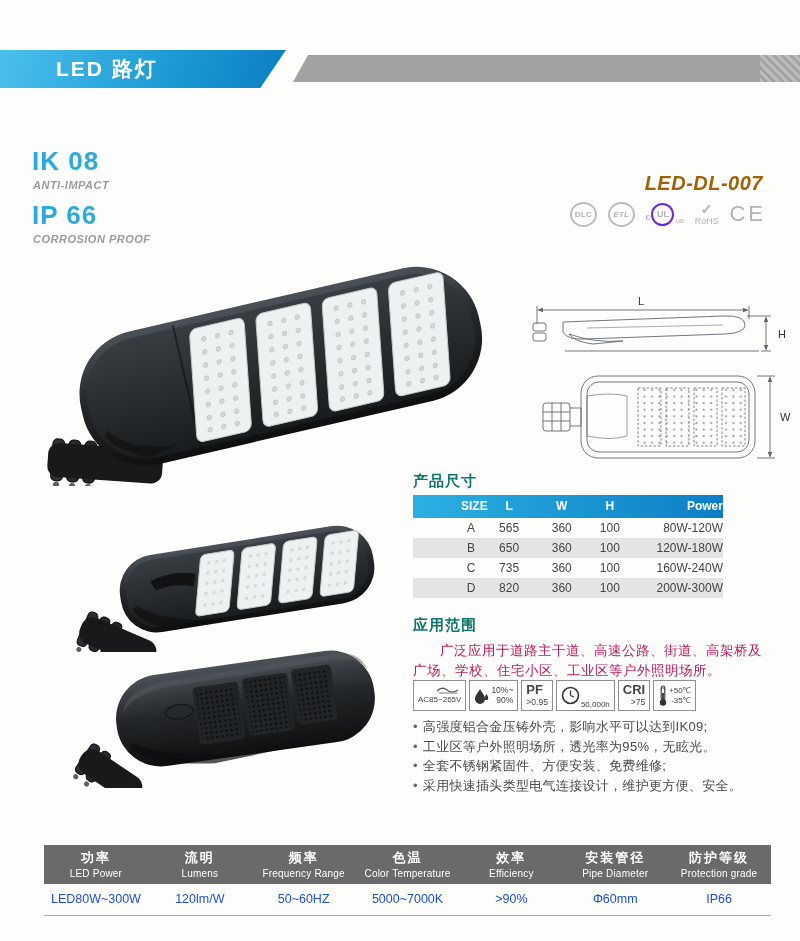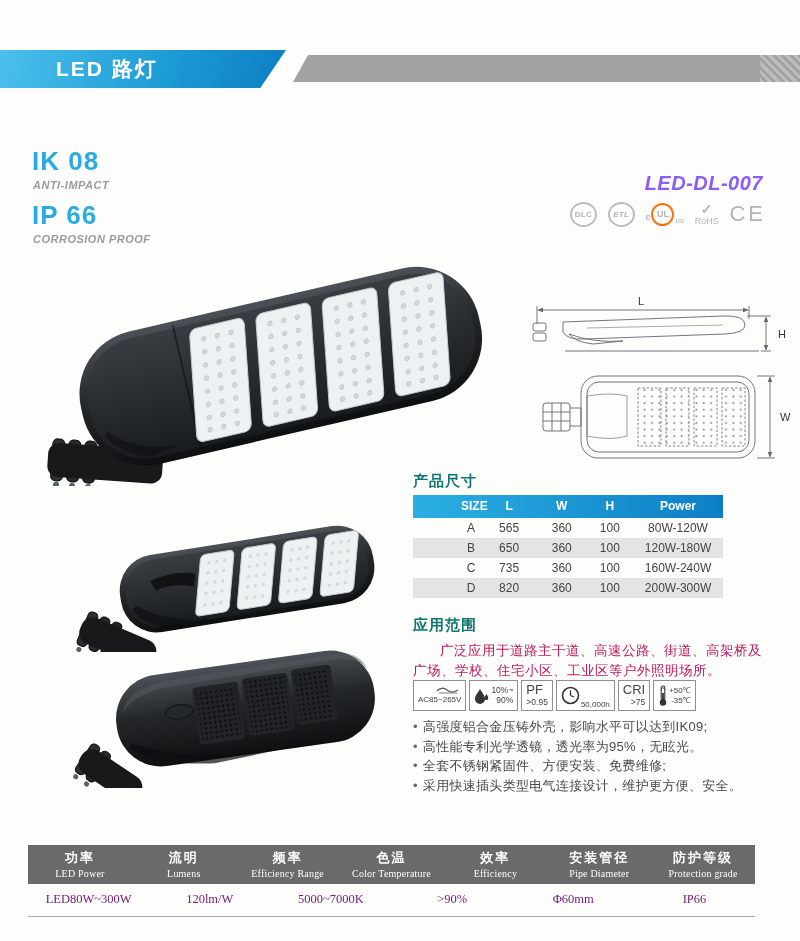--- a/index.html
+++ b/index.html
@@ -25,7 +25,7 @@
 
   
   .model { position:absolute; left:563px; top:172px; width:200px; text-align:right;
-    font-size:20px; font-weight:bold; font-style:italic; color:#8b5cf6; letter-spacing:.5px; }
+    font-size:20px; font-weight:bold; font-style:italic; color:#a16207; letter-spacing:.5px; }
   .certs { position:absolute; left:570px; top:201px; width:196px; display:flex; align-items:center;
     justify-content:space-between; color:#b4b4b4; }
   .cert-circle { display:inline-block; width:27px; height:25px; border:2px solid #bcbcbc; border-radius:50%;

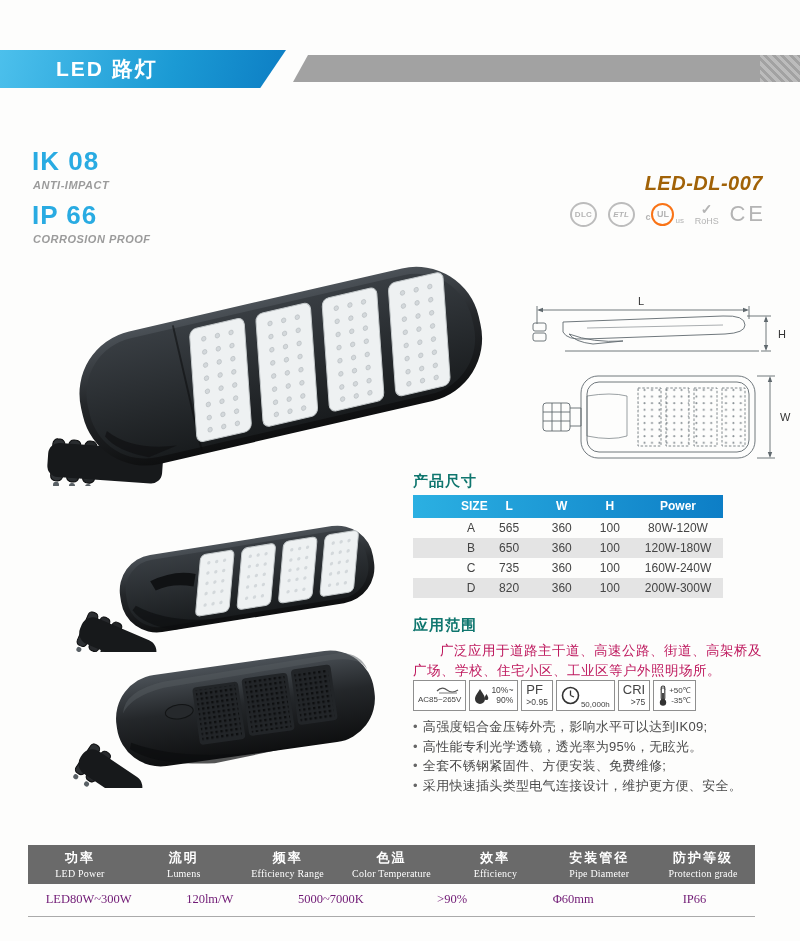--- a/index.html
+++ b/index.html
@@ -33,7 +33,7 @@
   .cert-etl { font-style:italic; }
   .cert-ul { display:flex; align-items:flex-end; gap:1px; }
   .cert-ul .c { font-size:9px; font-weight:bold; margin-bottom:4px; }
-  .cert-ul .ul { width:23px; height:23px; border:2px solid #f97316; border-radius:50%; text-align:center;
+  .cert-ul .ul { width:23px; height:23px; border:2px solid #6d28d9; border-radius:50%; text-align:center;
     font-size:9px; font-weight:bold; line-height:19px; }
   .cert-ul .us { font-size:8px; margin-bottom:1px; }
   .cert-rohs { text-align:center; line-height:1; }

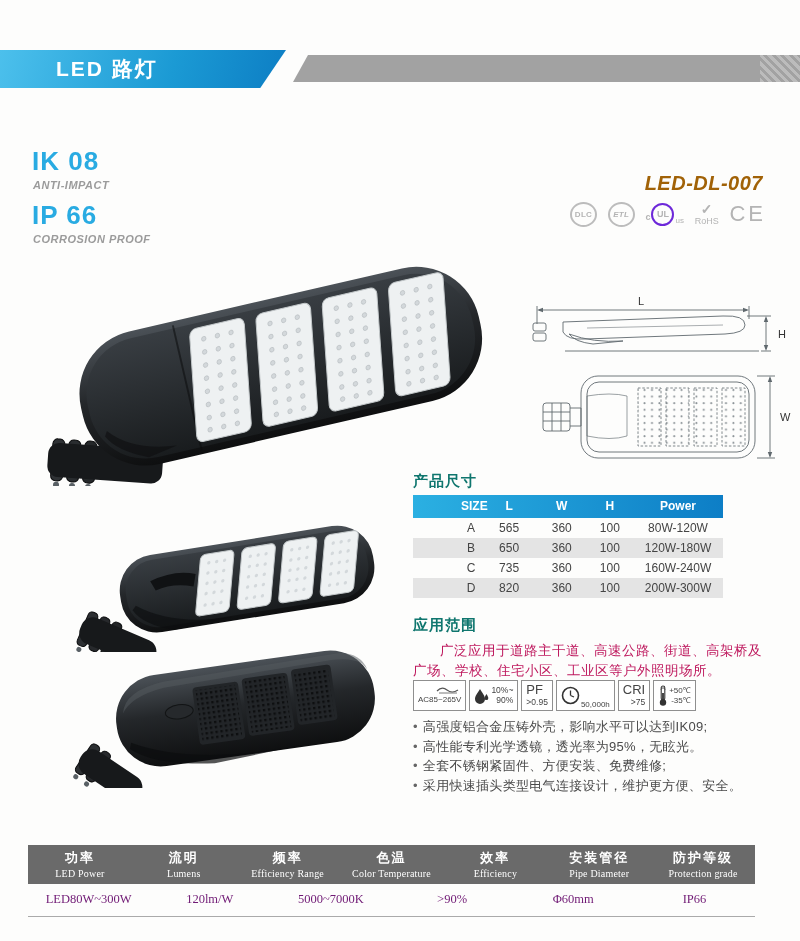--- a/index.html
+++ b/index.html
@@ -51,7 +51,7 @@
   .st-head { height:23px; line-height:23px; color:#fff; font-weight:bold;
     background:linear-gradient(90deg,#2bb0e2,#0d7ec6); }
   .st-row.alt { background:#e4e4e4; }
-  .c0{width:22%;padding-left:48px;} .c1{width:18%;} .c2{width:16%;} .c3{width:15%;} .c4{width:29%;}
+  .c0{width:22%;padding-left:48px;} .c1{width:18%;} .c2{width:16%;} .c3{width:15%;} .c4{width:29%;text-align:right;}
 
   
   .app-text { position:absolute; left:413px; top:641px; width:384px; font-size:13.5px;

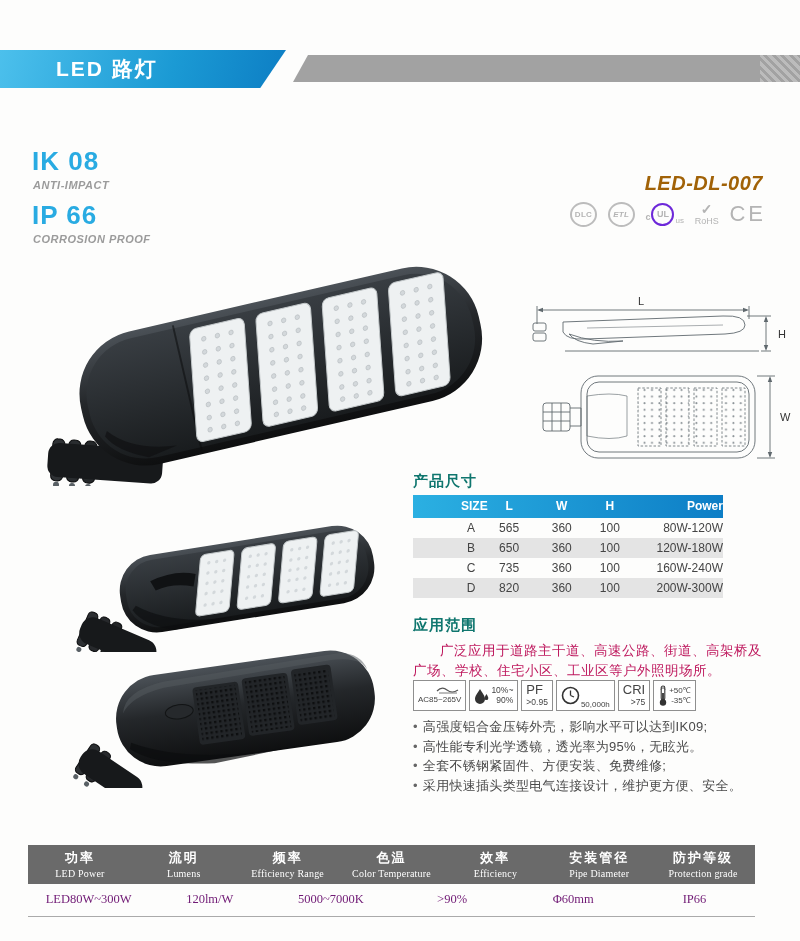--- a/index.html
+++ b/index.html
@@ -61,7 +61,7 @@
   .badge { border:1px solid #8f8f8f; height:31px; background:#fff; display:flex;
     align-items:center; padding:1px 4px; color:#444; }
   .badge .col { display:flex; flex-direction:column; align-items:flex-end; justify-content:center; line-height:1.15; }
-  .badge .big { font-size:13px; font-weight:normal; }
+  .badge .big { font-size:13px; font-weight:bold; }
   .badge .small { font-size:8.5px; }
   .badge .tiny { font-size:8px; }
   .badge .corner { align-self:flex-end; }

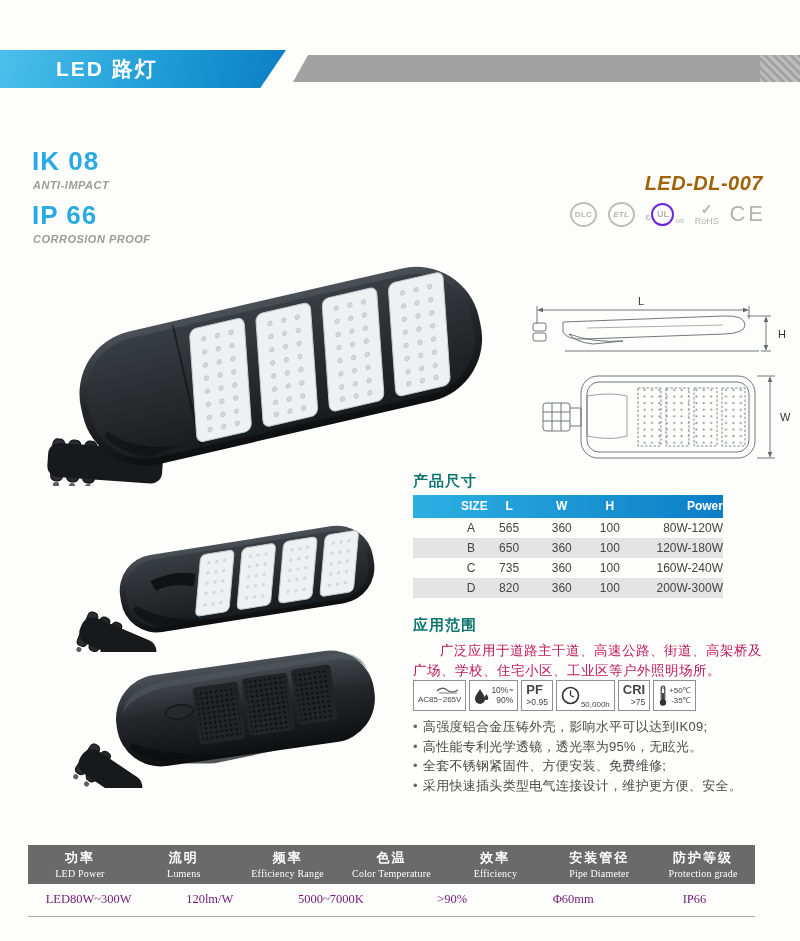--- a/index.html
+++ b/index.html
@@ -554,7 +554,7 @@
     </div>
     <div class="feat">
       <span class="dot">•</span>
-      <span>高性能专利光学透镜，透光率为95%，无眩光。</span>
+      <span>工业区等户外照明场所，透光率为95%，无眩光。</span>
     </div>
     <div class="feat">
       <span class="dot">•</span>

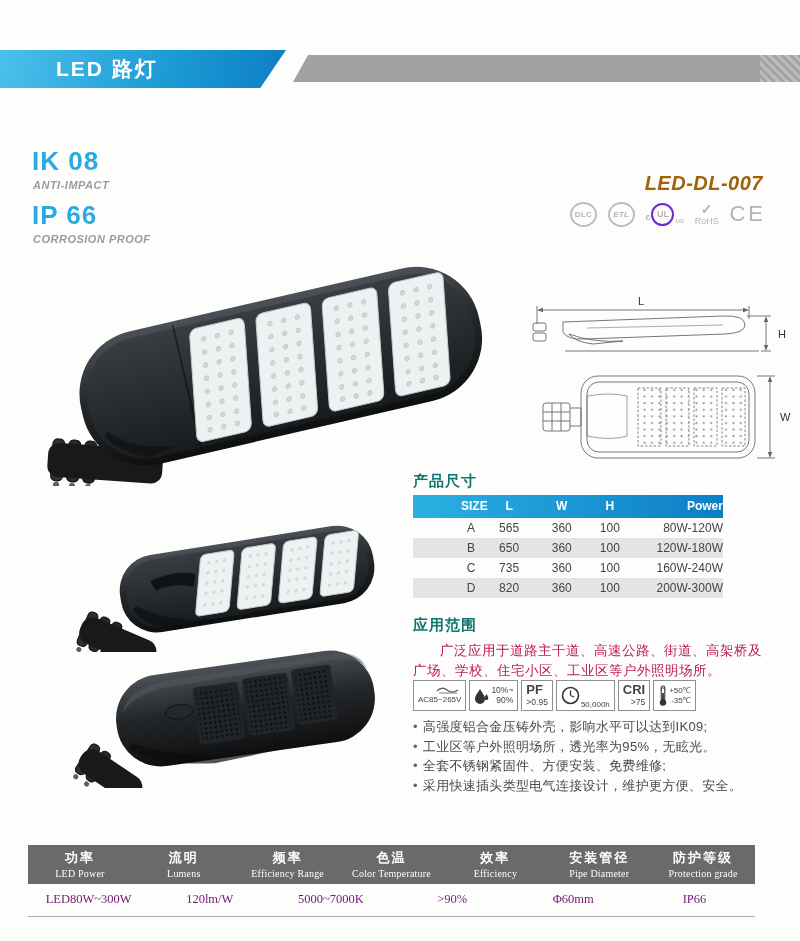--- a/index.html
+++ b/index.html
@@ -72,7 +72,7 @@
   .feat .dot { color:#666; margin-right:5px; }
 
   
-  .spec { position:absolute; left:28px; top:845px; width:727px;font-family:Liberation Serif, serif; }
+  .spec { position:absolute; left:44px; top:845px; width:727px; }
   .spec-head { display:flex; background:#6a6a6a; color:#fff; }
   .spec-head .cell { flex:1; text-align:center; padding:4px 0 5px; }
   .spec-head .cn { font-size:13px; font-weight:bold; letter-spacing:2px; }

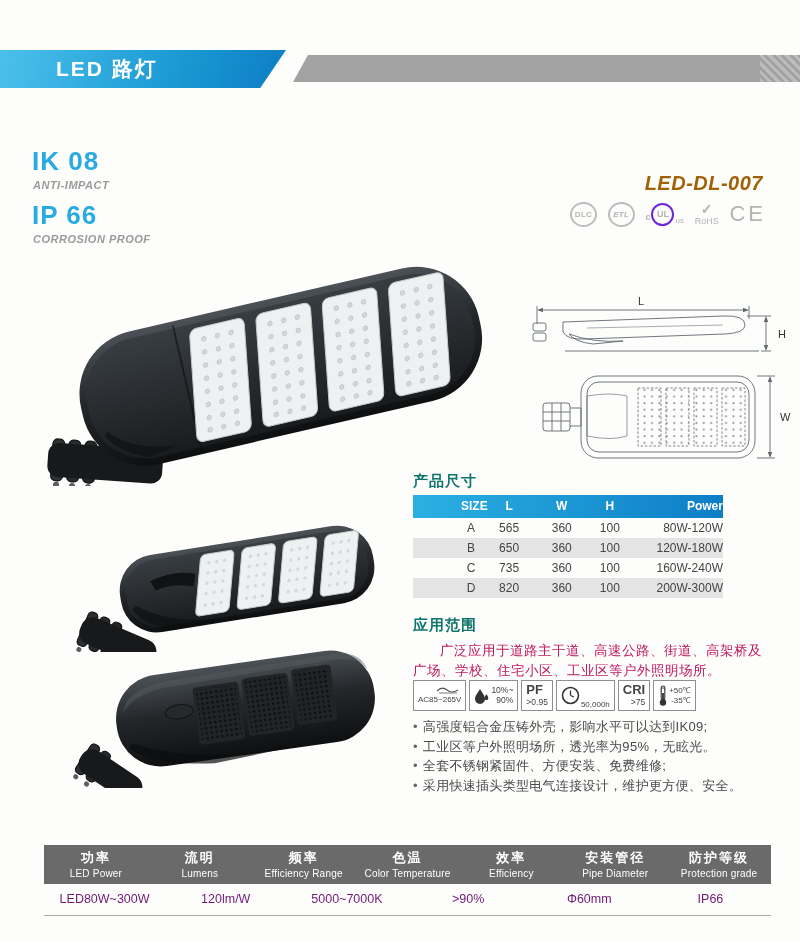--- a/index.html
+++ b/index.html
@@ -578,7 +578,7 @@
         </div>
       <div class="cell">
           <div class="cn">频率</div>
-          <div class="en">Efficiency Range</div>
+          <div class="en">Frequency Range</div>
         </div>
       <div class="cell">
           <div class="cn">色温</div>

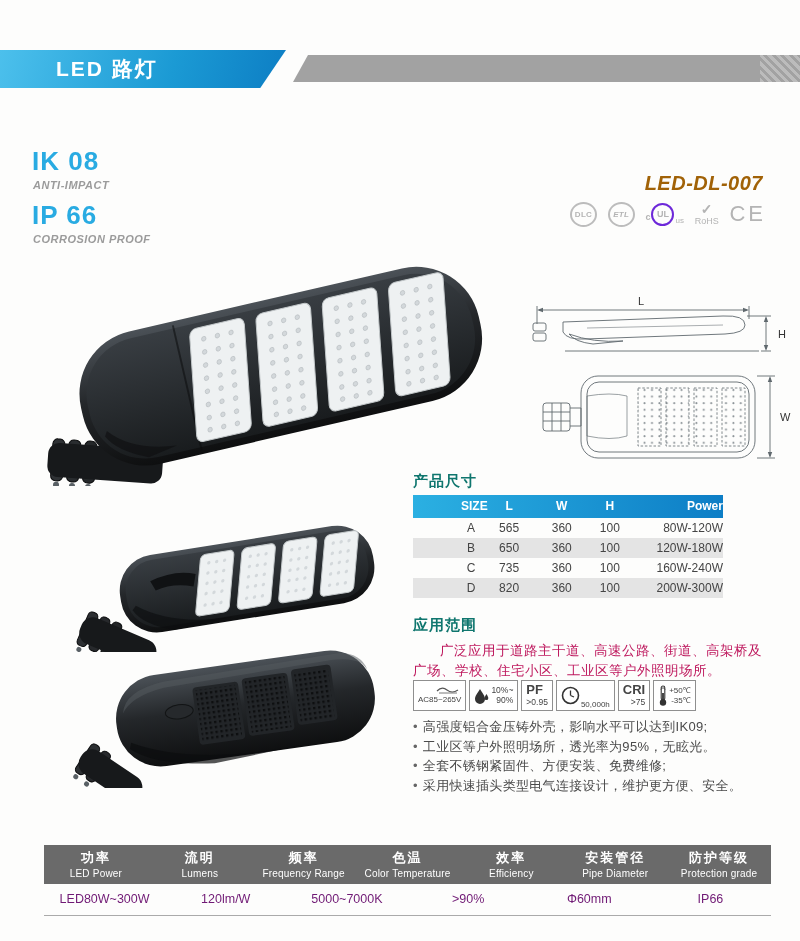--- a/index.html
+++ b/index.html
@@ -78,7 +78,7 @@
   .spec-head .cn { font-size:13px; font-weight:bold; letter-spacing:2px; }
   .spec-head .en { font-size:10px; margin-top:1px; letter-spacing:.2px; }
   .spec-vals { display:flex; border-bottom:1px solid #aaa; }
-  .spec-vals .cell { flex:1; text-align:center; font-size:12.5px; color:#701a75; padding:8px 0 9px; }
+  .spec-vals .cell { flex:1; text-align:center; font-size:12.5px; color:#1d4ed8; padding:8px 0 9px; }
 </style>
 </head>
 <body>

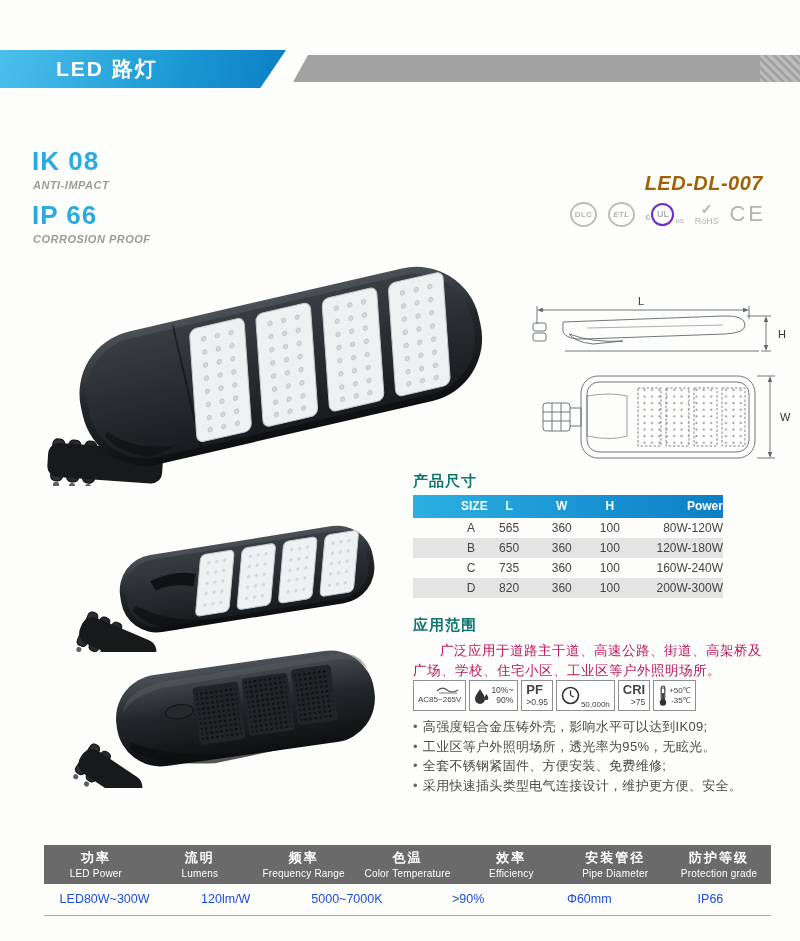--- a/index.html
+++ b/index.html
@@ -600,6 +600,7 @@
     <div class="spec-vals">
       <div class="cell">LED80W~300W</div>
       <div class="cell">120lm/W</div>
+      <div class="cell">50~60HZ</div>
       <div class="cell">5000~7000K</div>
       <div class="cell">&gt;90%</div>
       <div class="cell">Φ60mm</div>

